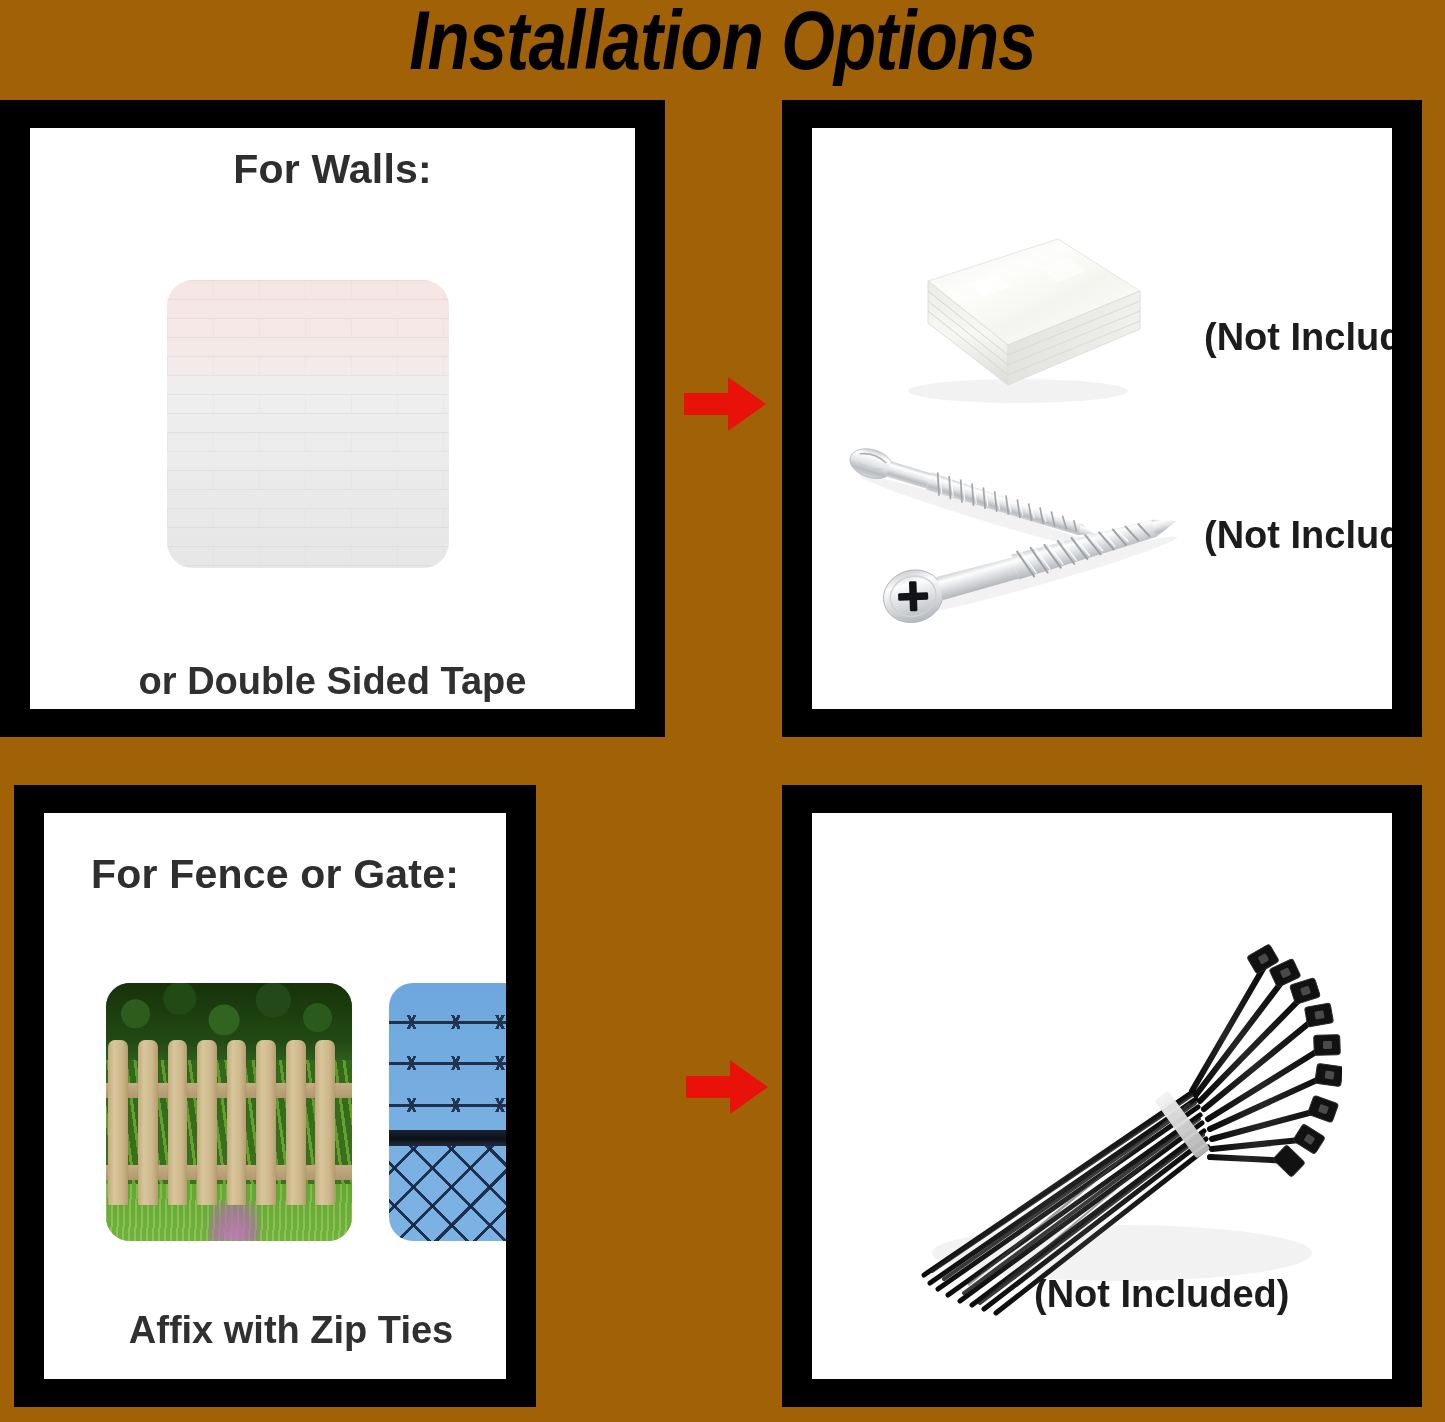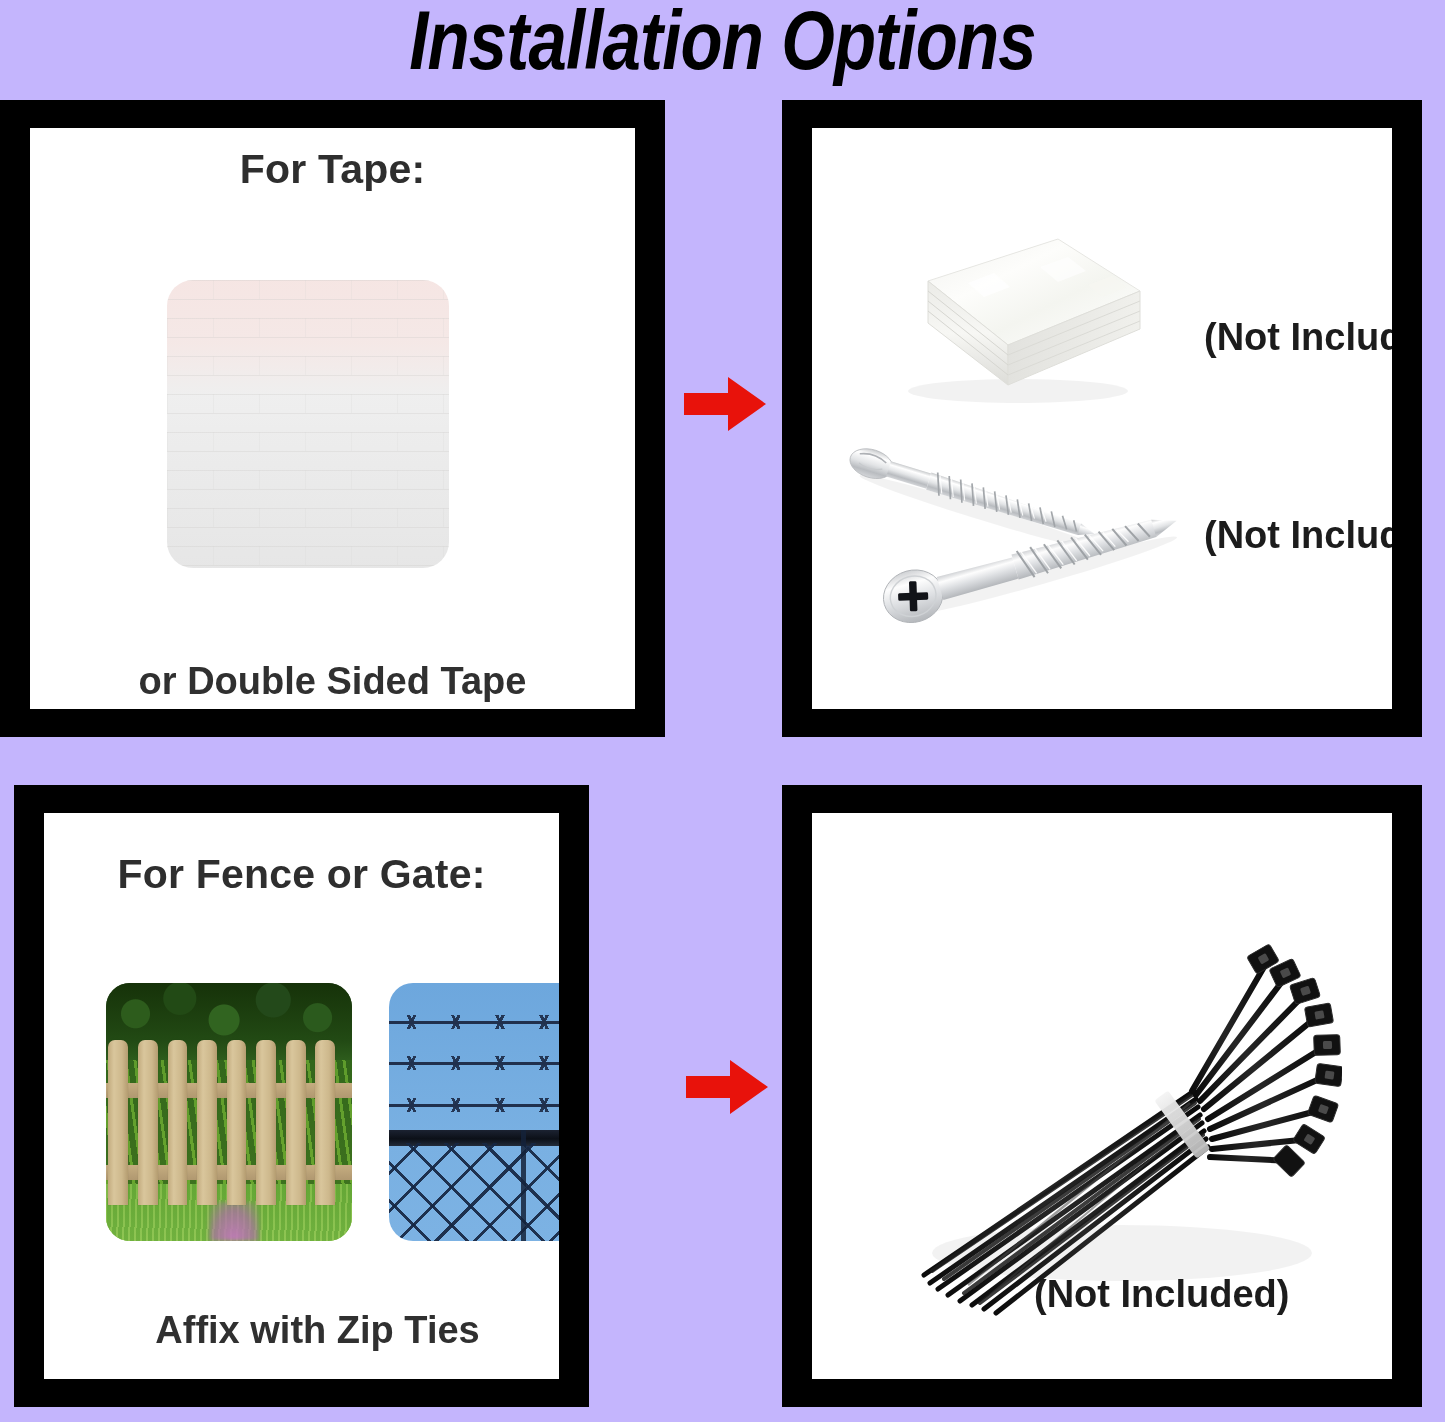--- a/index.html
+++ b/index.html
@@ -14,7 +14,7 @@
     position: relative;
     width: 1445px;
     height: 1422px;
-    background: #c4b5fd;
+    background: #a16207;
     overflow: hidden;
   }
 

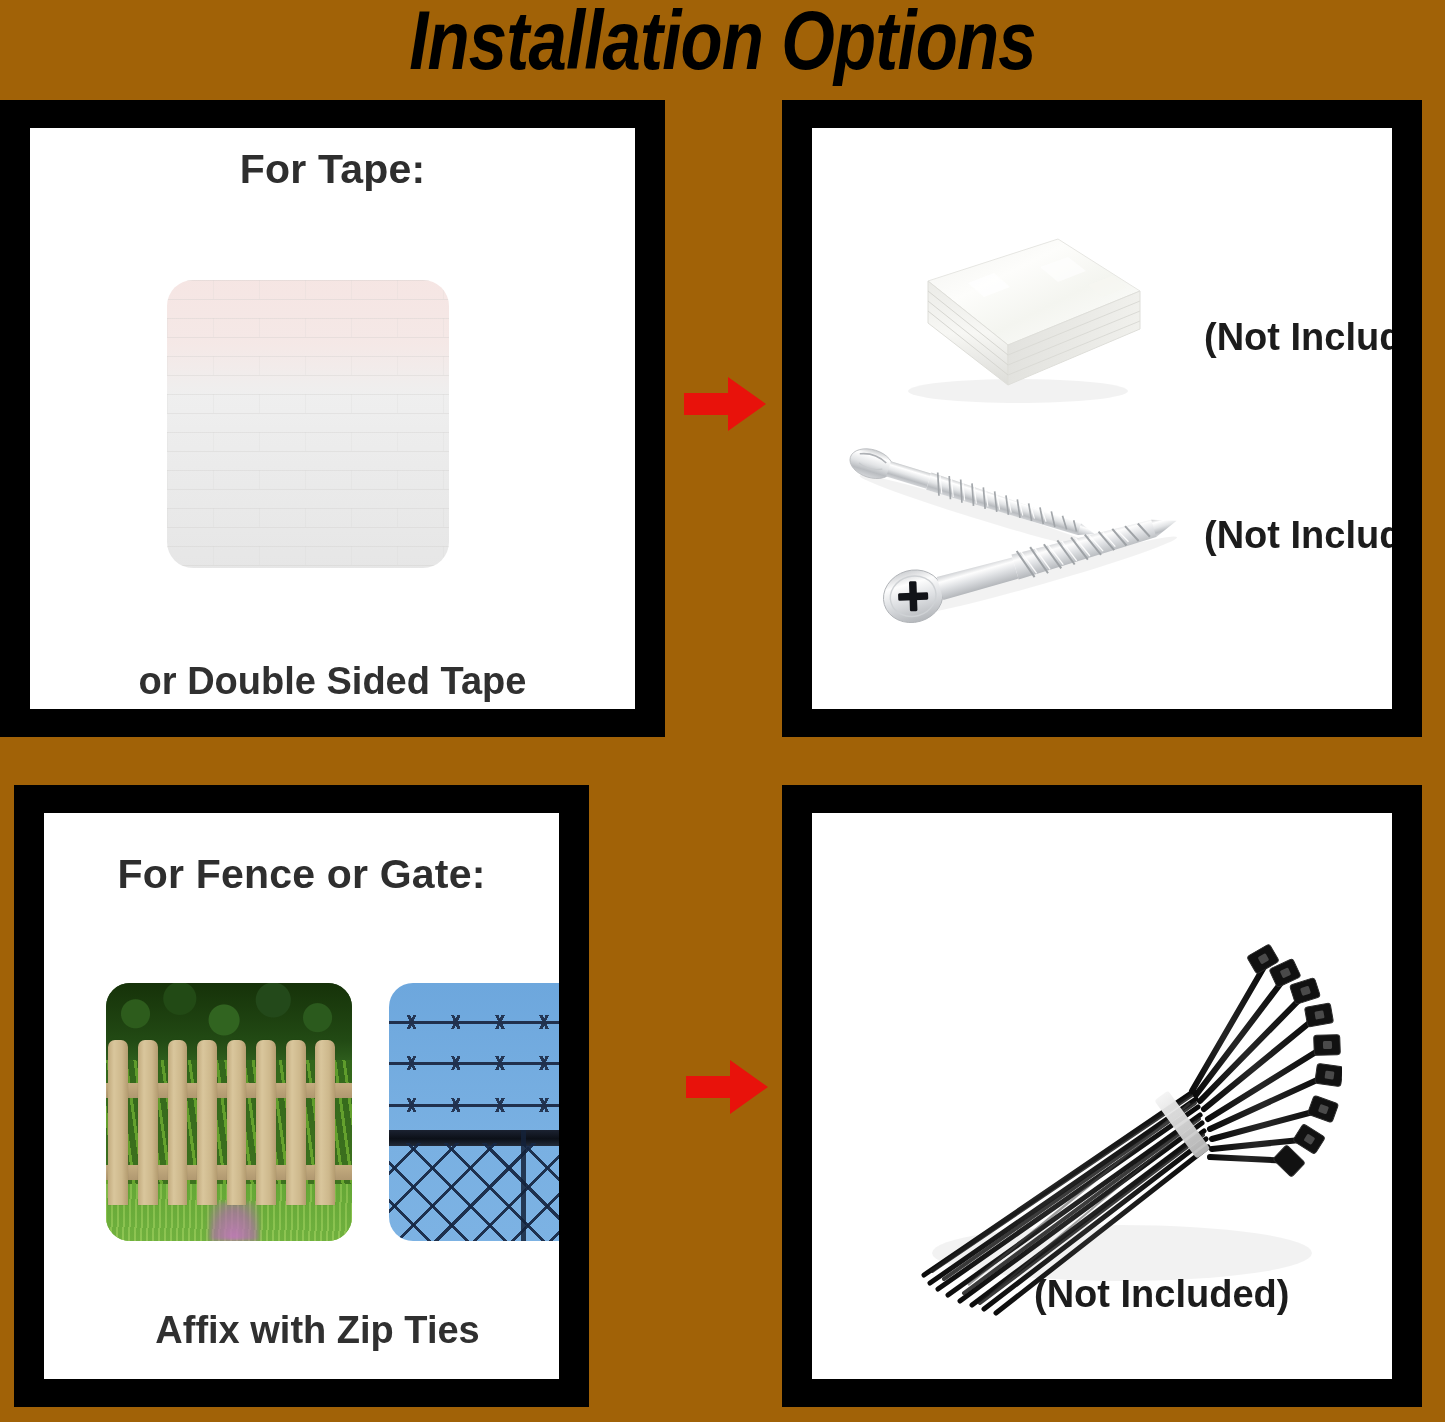--- a/index.html
+++ b/index.html
@@ -308,7 +308,7 @@
   <div class="panel" id="panel-tl">
     <div class="panel-inner">
 
-      <div class="panel-heading" style="top: 18px;">For Tape:</div>
+      <div class="panel-heading" style="top: 18px;">For Walls:</div>
 
       <div class="wall-img"></div>
 

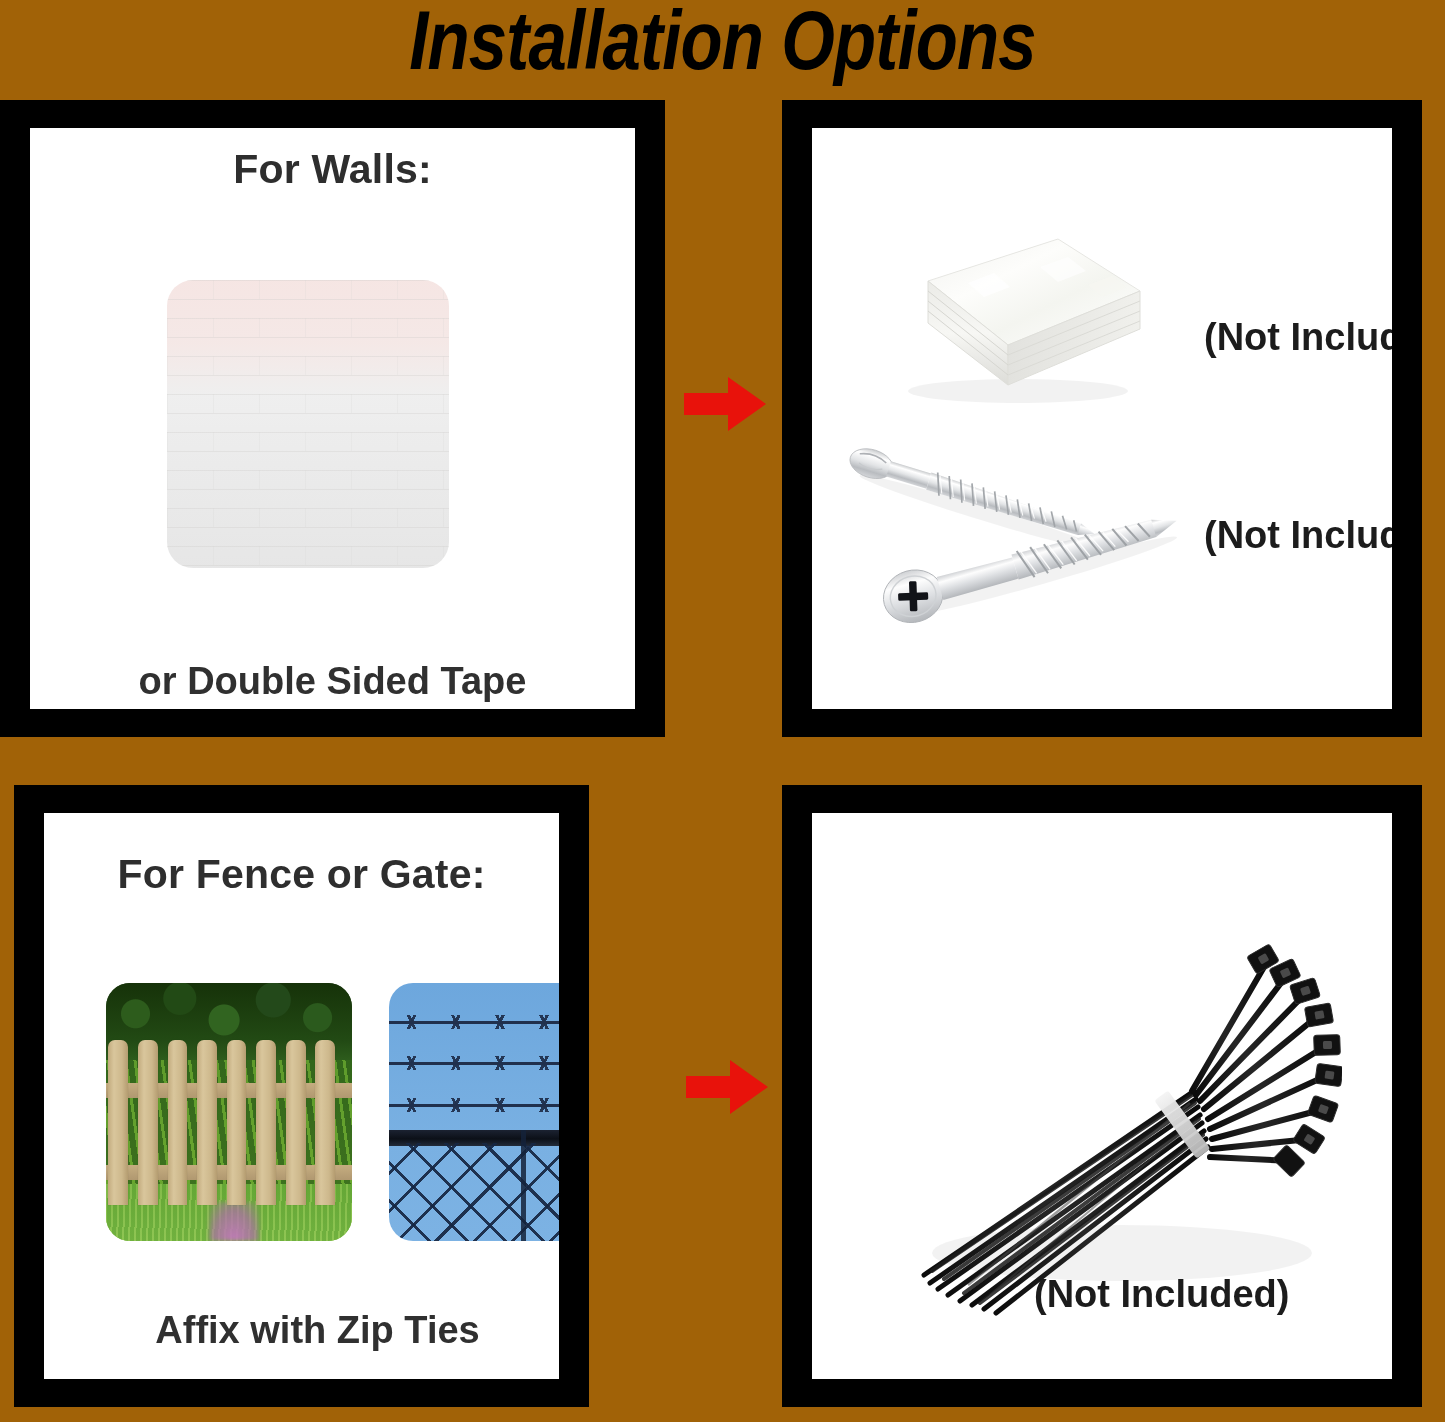--- a/index.html
+++ b/index.html
@@ -54,7 +54,7 @@
   }
   #panel-tl { left: 0px;    top: 100px;  width: 665px; height: 637px; }
   #panel-tr { left: 782px;  top: 100px;  width: 640px; height: 637px; }
-  #panel-bl { left: 14px;   top: 785px;  width: 575px; height: 622px; }
+  #panel-bl { left: 14px;   top: 785px;  width: 522px; height: 622px; }
   #panel-br { left: 782px;  top: 785px;  width: 640px; height: 622px; }
 
   .panel-heading {

